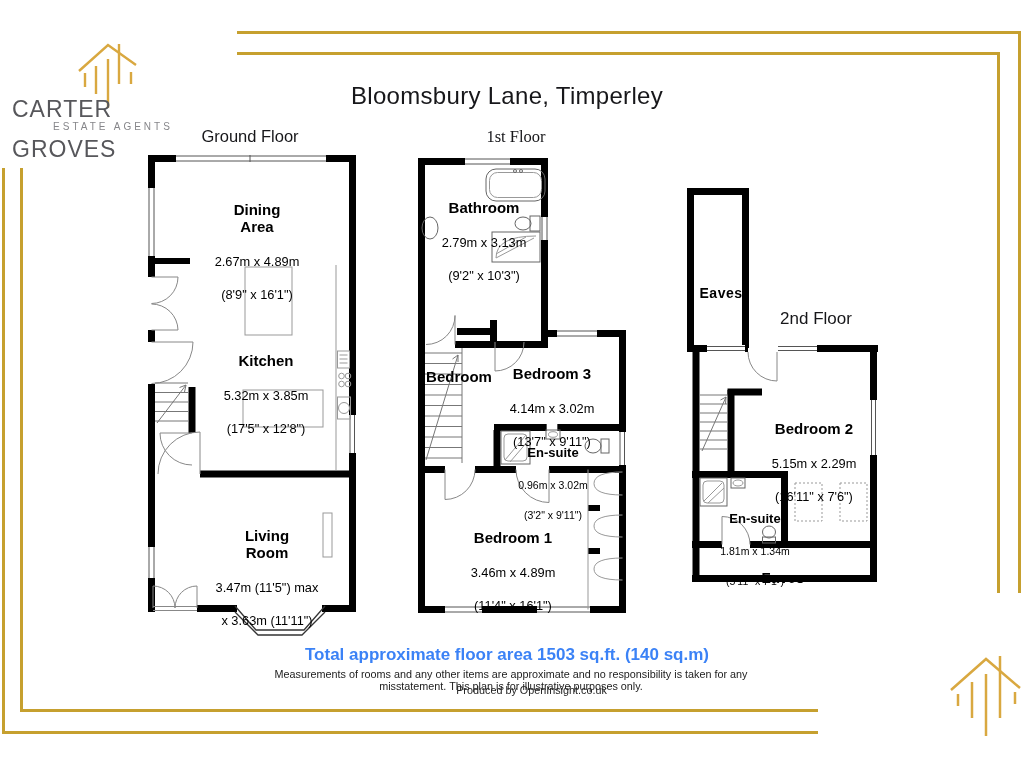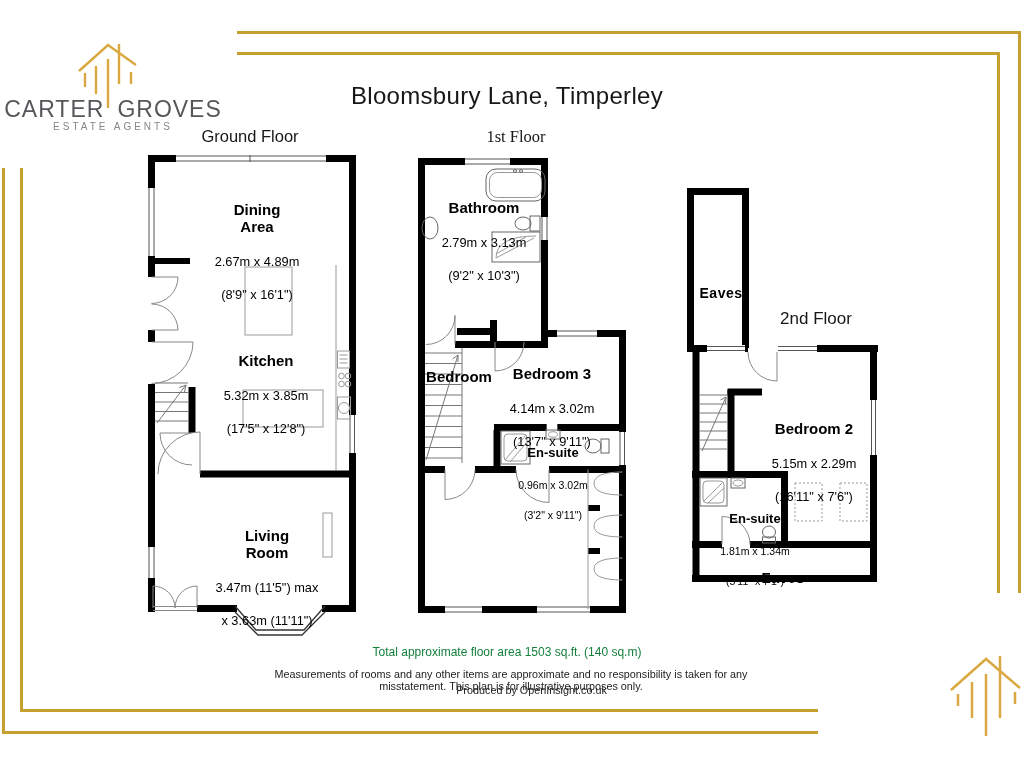--- a/index.html
+++ b/index.html
@@ -16,7 +16,7 @@
   .room-label.small .rdim{font-size:10.5px;}
   .room-label.eaves .rname{font-size:14px;letter-spacing:.5px;text-align:right;}
   #logo-text{position:absolute;left:12px;top:96px;width:202px;display:flex;justify-content:center;gap:13px;
-             font-size:23px;letter-spacing:1px;color:#57575B;}
+             font-size:23px;letter-spacing:1px;color:#57575B;flex-direction:column;}
   #logo-sub{position:absolute;left:12px;top:121px;width:202px;text-align:center;font-size:10px;
             letter-spacing:3px;color:#86868A;}
   #footer-total{font-size:12px;color:#15803d;}

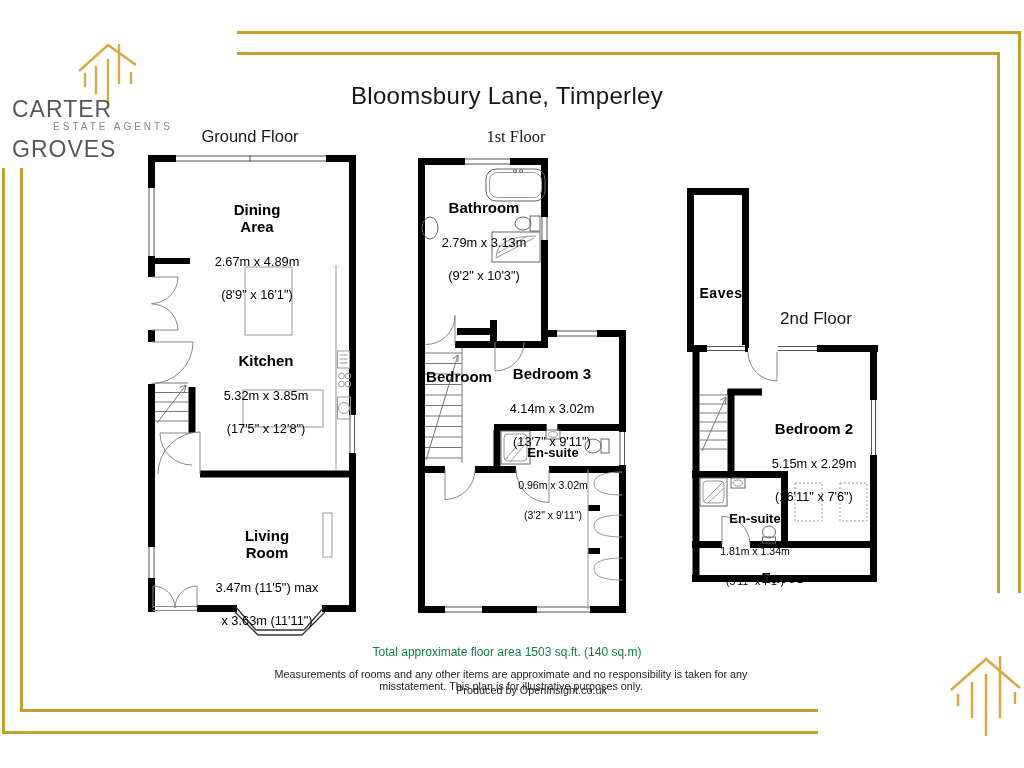--- a/index.html
+++ b/index.html
@@ -283,6 +283,11 @@
     <div class="rdim">0.96m x 3.02m</div>
     <div class="rdim">(3'2" x 9'11")</div>
   </div>
+  <div class="center-label room-label" style="left:513px;top:512px;">
+    <div class="rname">Bedroom 1</div>
+    <div class="rdim">3.46m x 4.89m</div>
+    <div class="rdim">(11'4" x 16'1")</div>
+  </div>
   <div class="center-label room-label eaves" style="left:721px;top:268px;">
     <div class="rname">Eaves</div>
   </div>

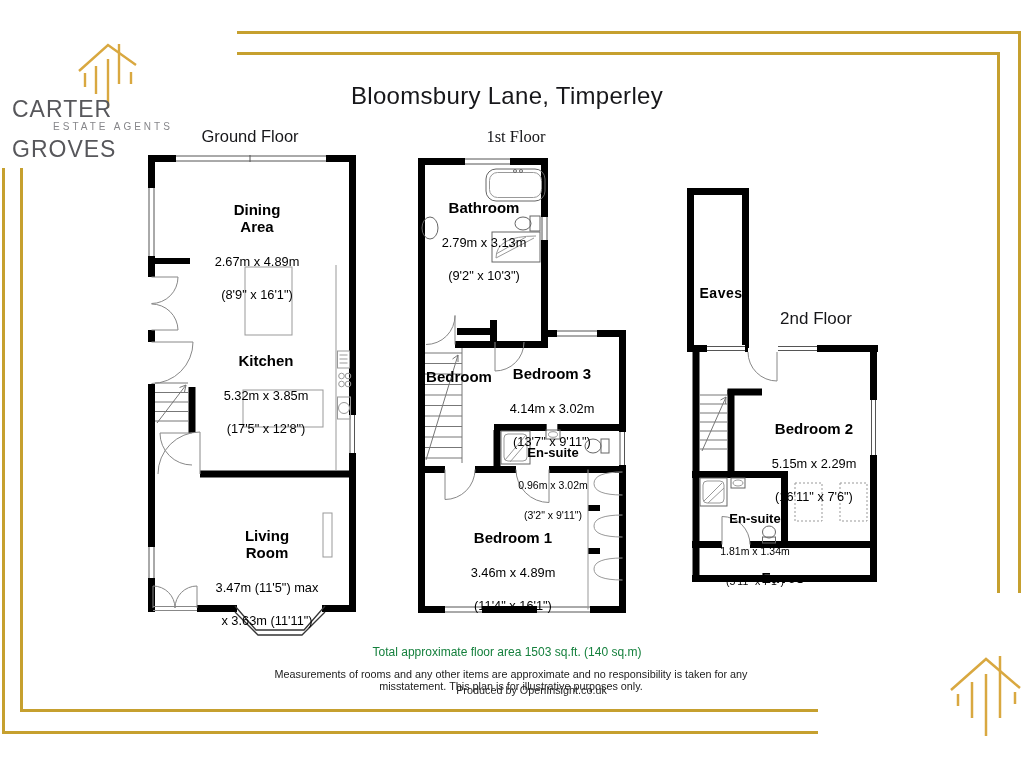--- a/index.html
+++ b/index.html
@@ -19,7 +19,7 @@
              font-size:23px;letter-spacing:1px;color:#57575B;flex-direction:column;}
   #logo-sub{position:absolute;left:12px;top:121px;width:202px;text-align:center;font-size:10px;
             letter-spacing:3px;color:#86868A;}
-  #footer-total{font-size:12px;color:#15803d;}
+  #footer-total{font-size:17px;color:#3b82f6;font-weight:bold;}
   #footer-disclaimer{font-size:10.8px;color:#222;}
   #footer-produced{font-size:10.8px;color:#222;padding-left:41px;}
   svg.plan{position:absolute;}

